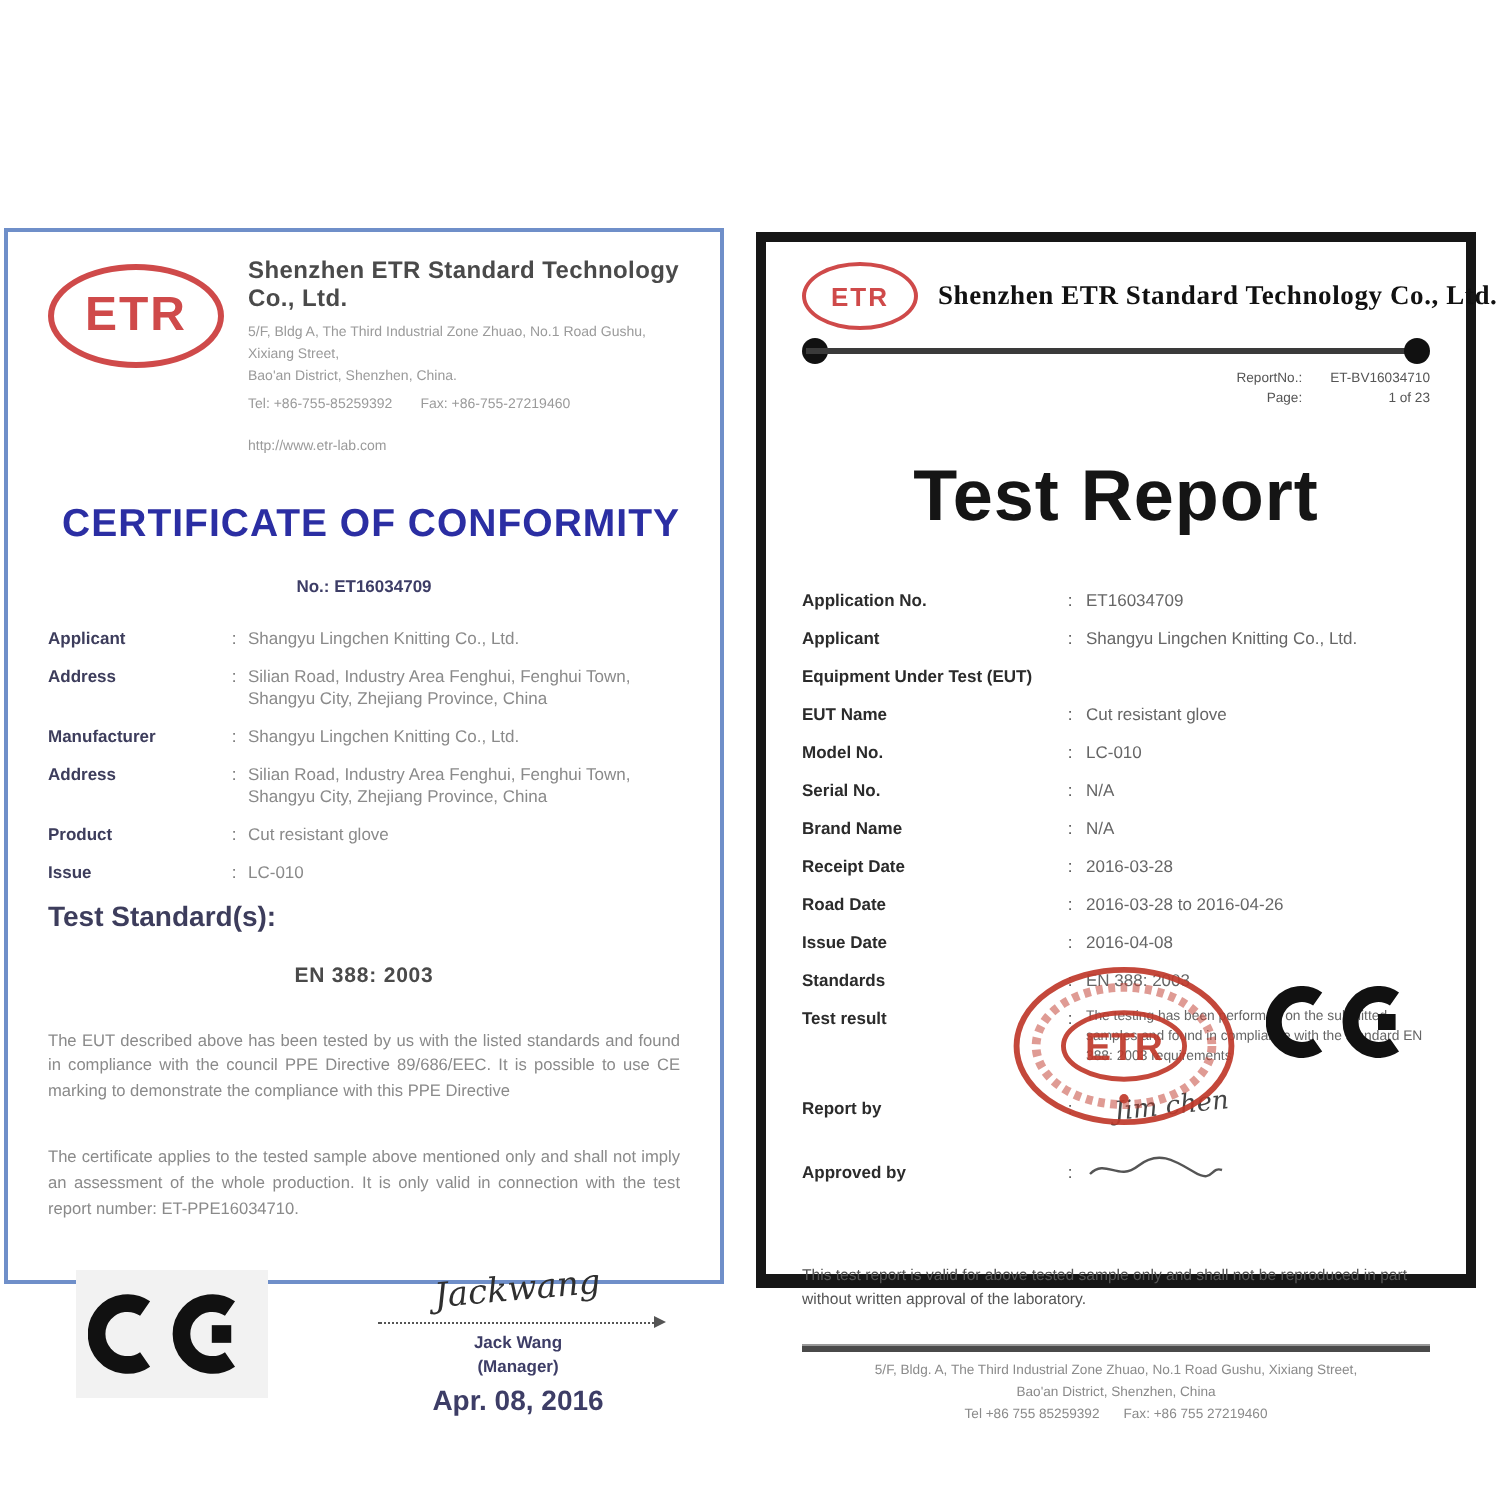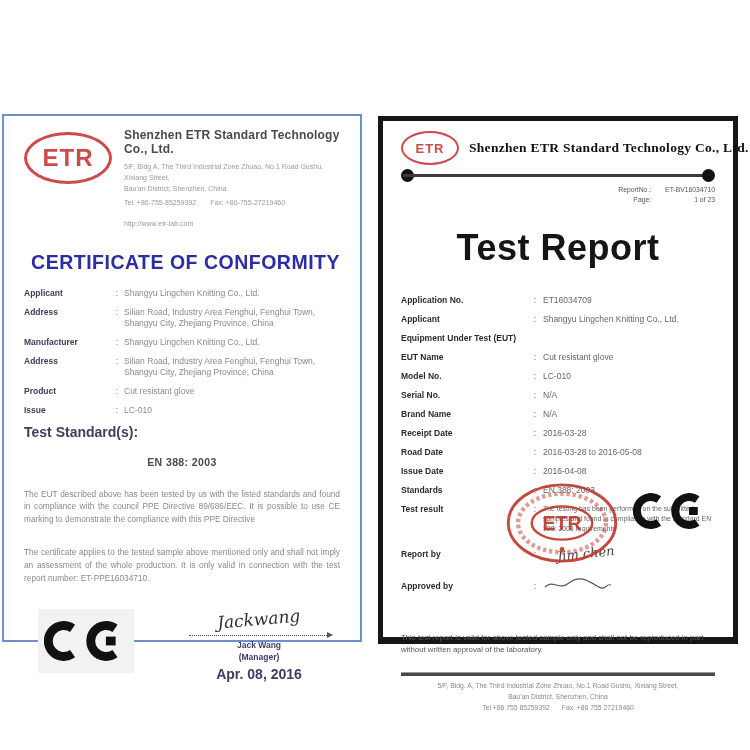--- a/index.html
+++ b/index.html
@@ -91,6 +91,7 @@
     </div>
 
     <div class="cert-title">CERTIFICATE OF CONFORMITY</div>
+    <div class="cert-no">No.: ET16034709</div>
 
     <div>
       <div class="frow">

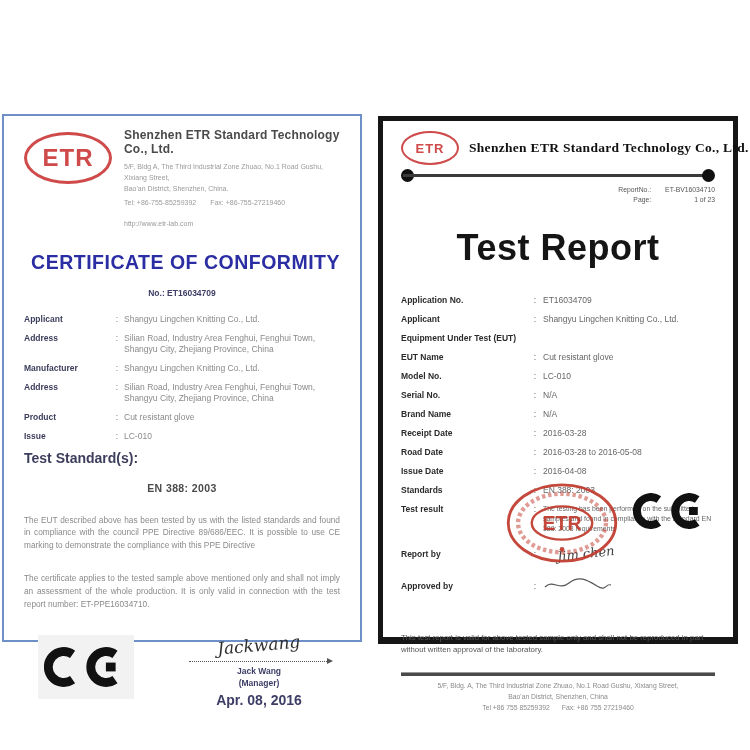--- a/index.html
+++ b/index.html
@@ -217,7 +217,7 @@
       <div class="rrow">
         <span class="lbl">Road Date</span>
         <span class="sep">:</span>
-        <span class="val">2016-03-28 to 2016-05-08</span>
+        <span class="val">2016-03-28 to 2016-04-26</span>
       </div>
       <div class="rrow">
         <span class="lbl">Issue Date</span>

